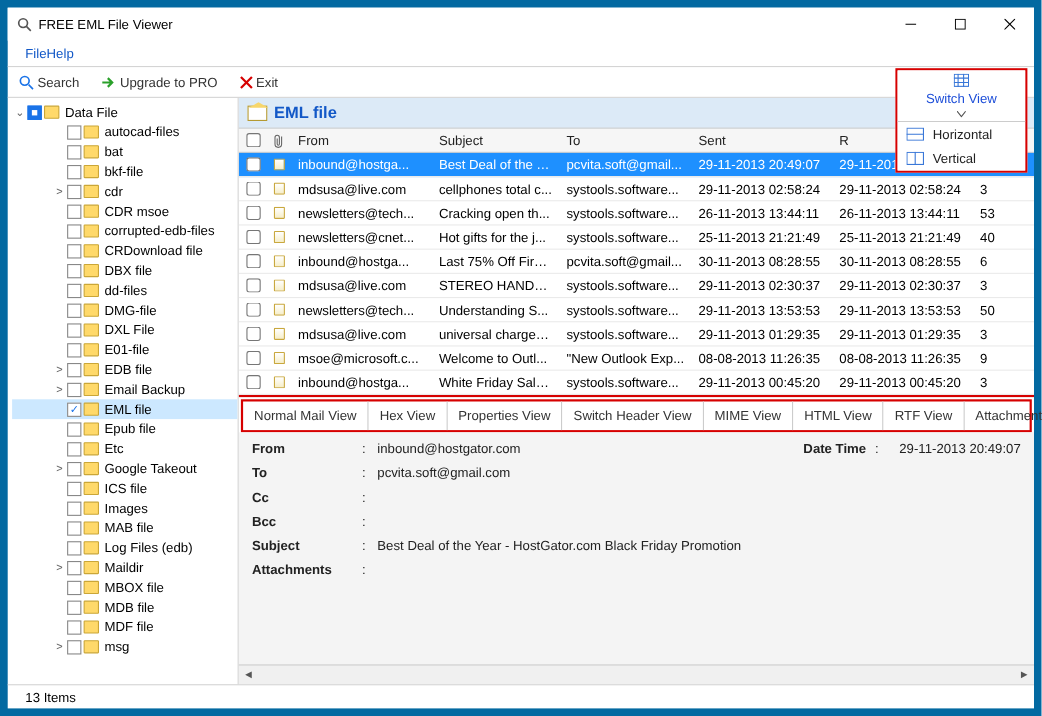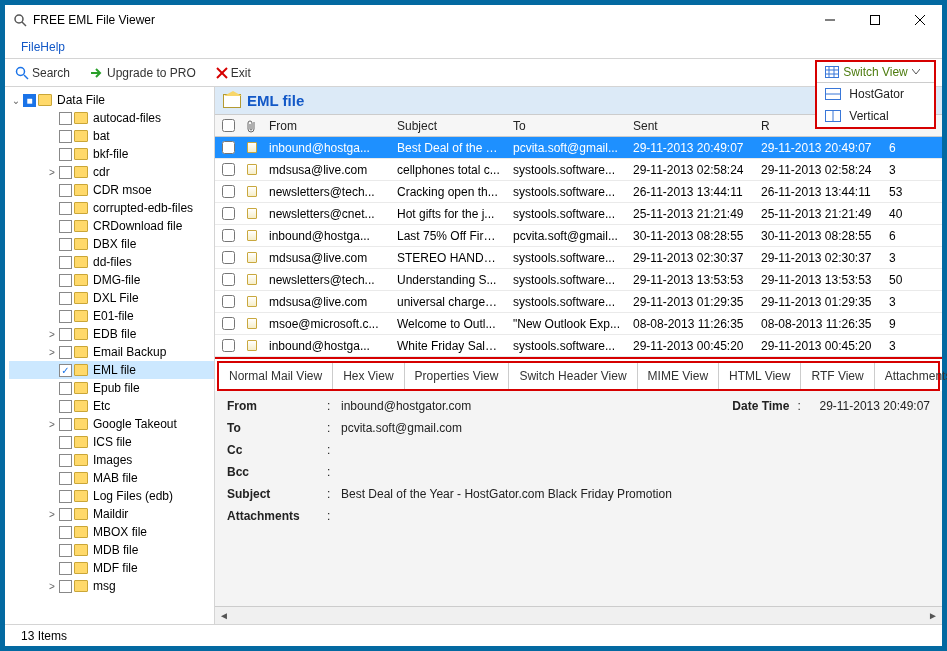--- a/index.html
+++ b/index.html
@@ -4,7 +4,7 @@
 <style>
   * { box-sizing: border-box; font-family: "Segoe UI", Arial, sans-serif; }
   html, body { margin: 0; padding: 0; height: 100%; background: #fff; overflow: hidden; }
-  .window { width: 947px; height: 651px; border: 5px solid #0369a1; display: flex; flex-direction: column; position: relative; }
+  .window { width: 947px; height: 651px; border: 7px solid #0369a1; display: flex; flex-direction: column; position: relative; }
   .titlebar { height: 30px; display: flex; align-items: center; justify-content: space-between; padding: 0 0 0 8px; background: #fff; }
   .titlebar-left { display: flex; align-items: center; gap: 6px; }
   .title-text { font-size: 12px; }

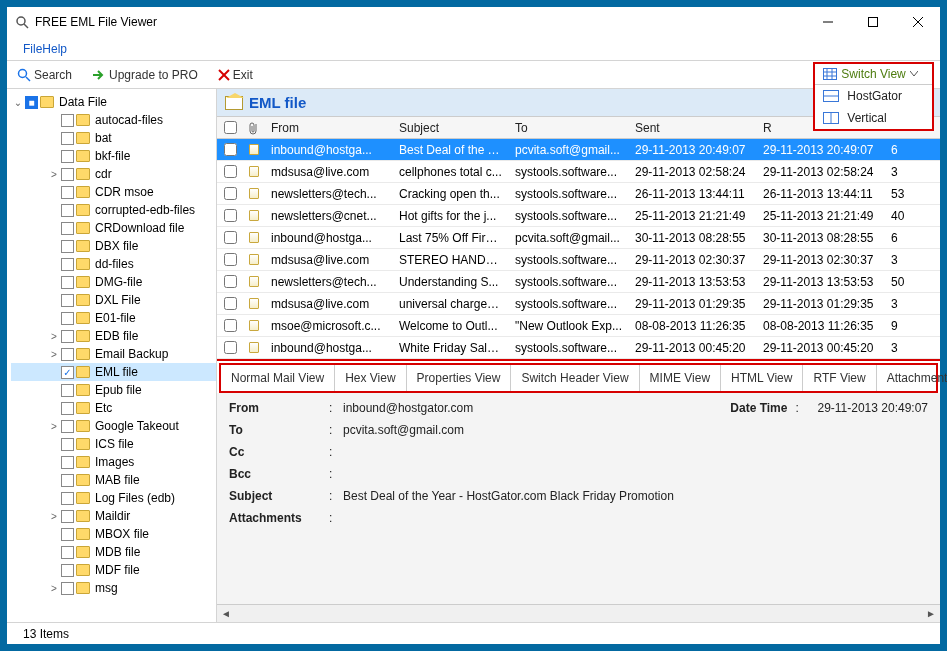--- a/index.html
+++ b/index.html
@@ -15,7 +15,7 @@
   .tool { display: flex; align-items: center; gap: 3px; cursor: pointer; color: #333; padding: 2px 4px; }
   .tool .lbl { }
   .switch-wrap { position: absolute; right: 6px; top: 1px; border: 2px solid #d60000; padding: 0; z-index: 10; background: #fff; }
-  .switch-btn { display: flex; align-items: center; gap: 4px; padding: 3px 8px; color: #4d7c0f; border-bottom: 1px solid #ccc; background: #fff; }
+  .switch-btn { display: flex; align-items: center; gap: 4px; padding: 3px 8px; color: #1d4ed8; border-bottom: 1px solid #ccc; background: #fff; flex-direction: column; }
   .switch-menu { background: #fff; }
   .switch-item { display: flex; align-items: center; gap: 8px; padding: 4px 30px 4px 8px; color: #222; font-size: 12px; }
   .main { flex: 1; display: flex; min-height: 0; }

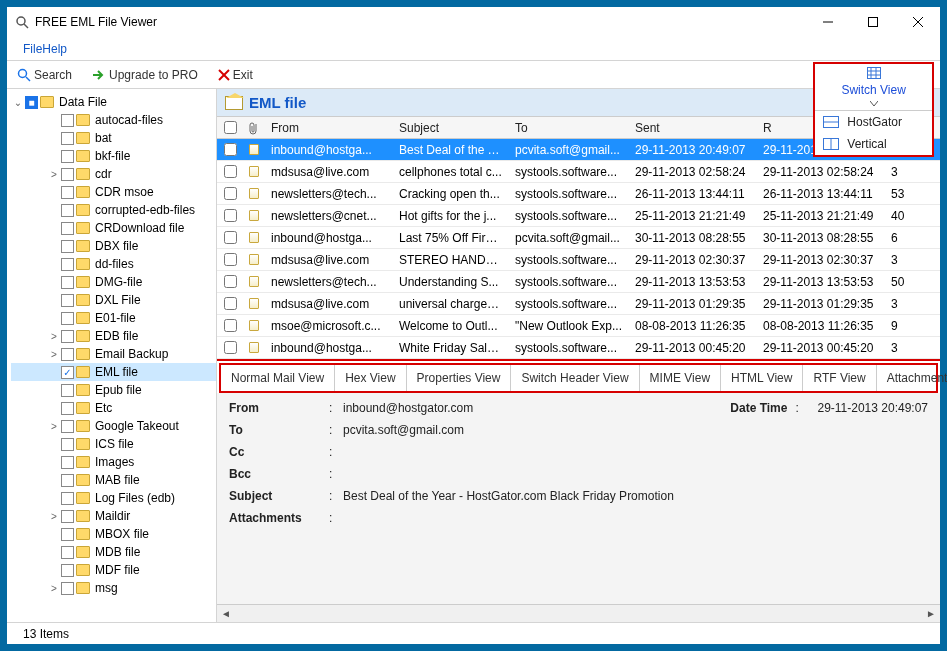--- a/index.html
+++ b/index.html
@@ -138,7 +138,7 @@
               <rect x="0.5" y="0.5" width="15" height="11" fill="#fff" stroke="#3977d8"></rect>
               <line x1="0" y1="6" x2="16" y2="6" stroke="#3977d8"></line>
             </svg>
-        <span>HostGator</span>
+        <span>Horizontal</span>
       </div>
       <div class="switch-item">
         <svg width="16" height="12" viewBox="0 0 16 12">

